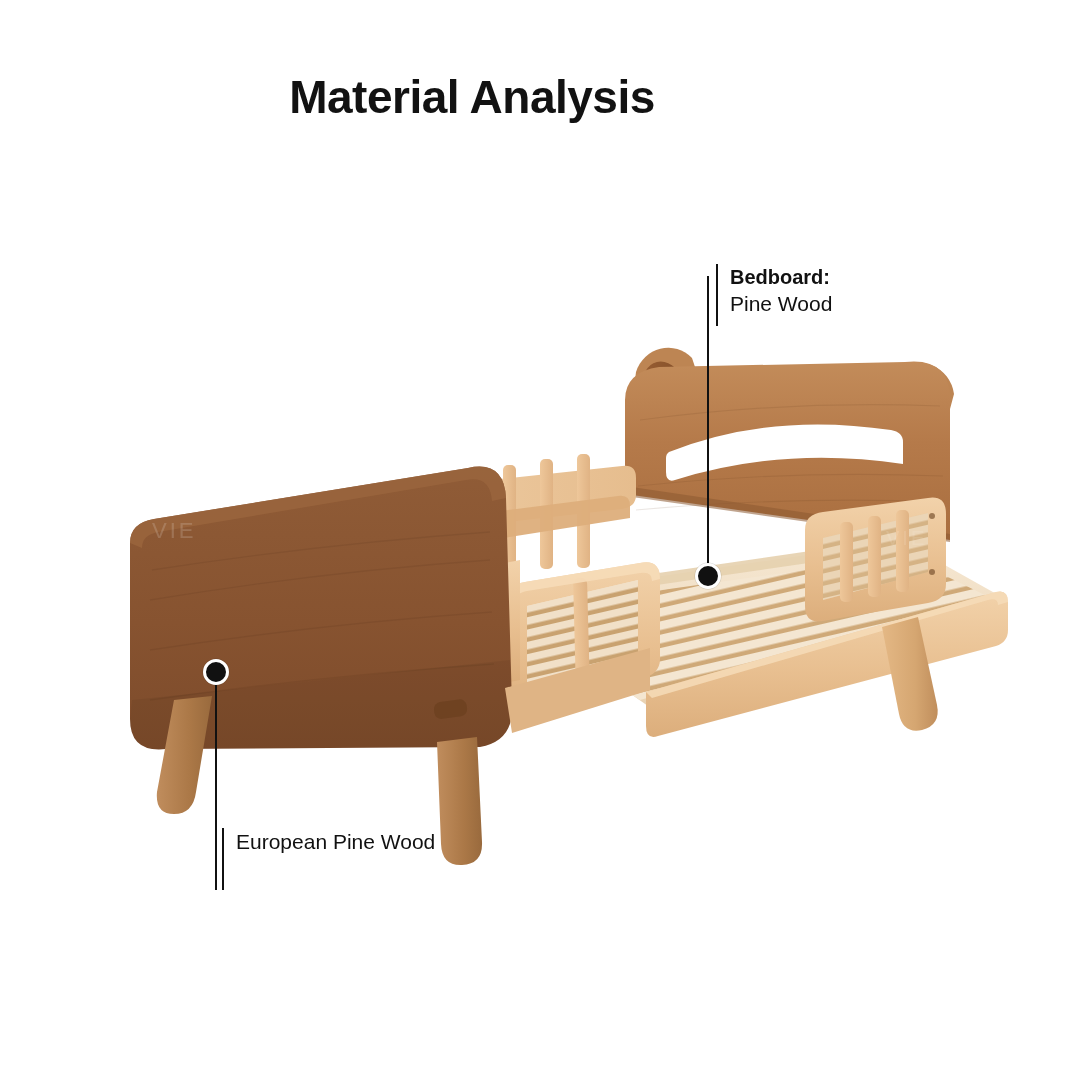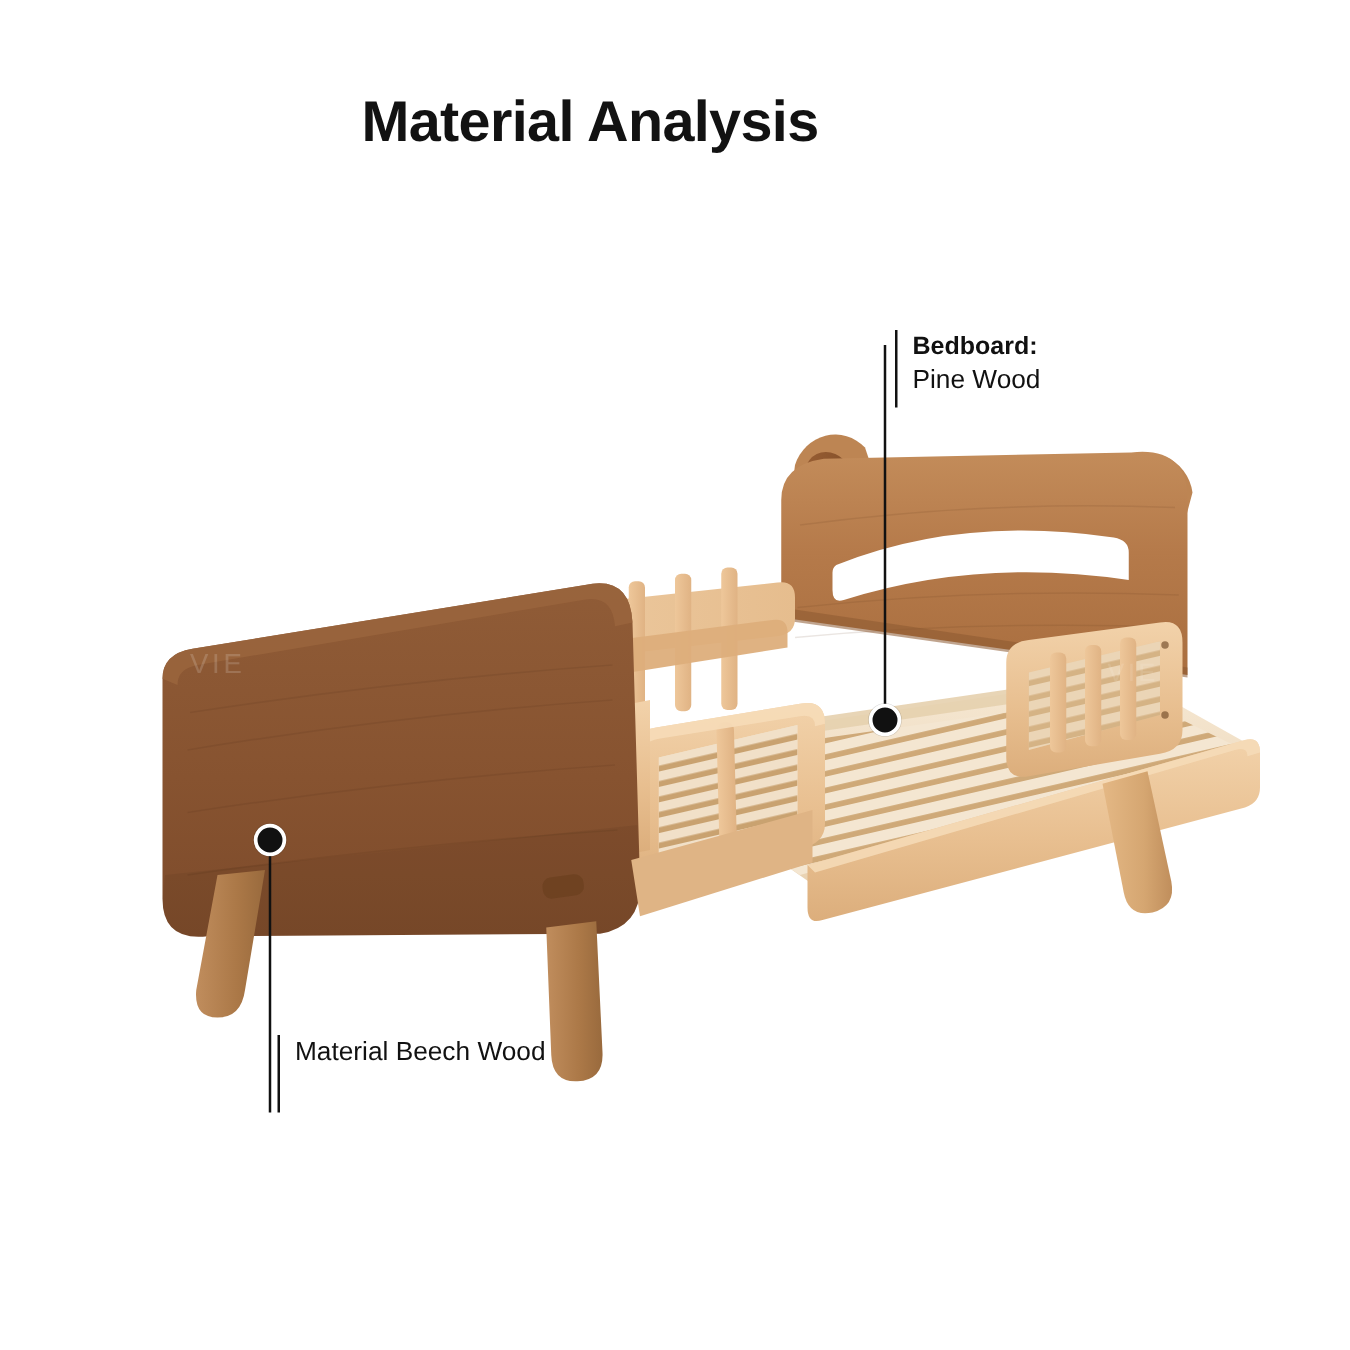--- a/index.html
+++ b/index.html
@@ -333,7 +333,7 @@
   <div class="callout" id="callout-frame">
     <div class="bar"></div>
     <div class="txt">
-      <span class="val">Material Beech Wood</span>
+      <span class="val">European Pine Wood</span>
     </div>
   </div>
 

